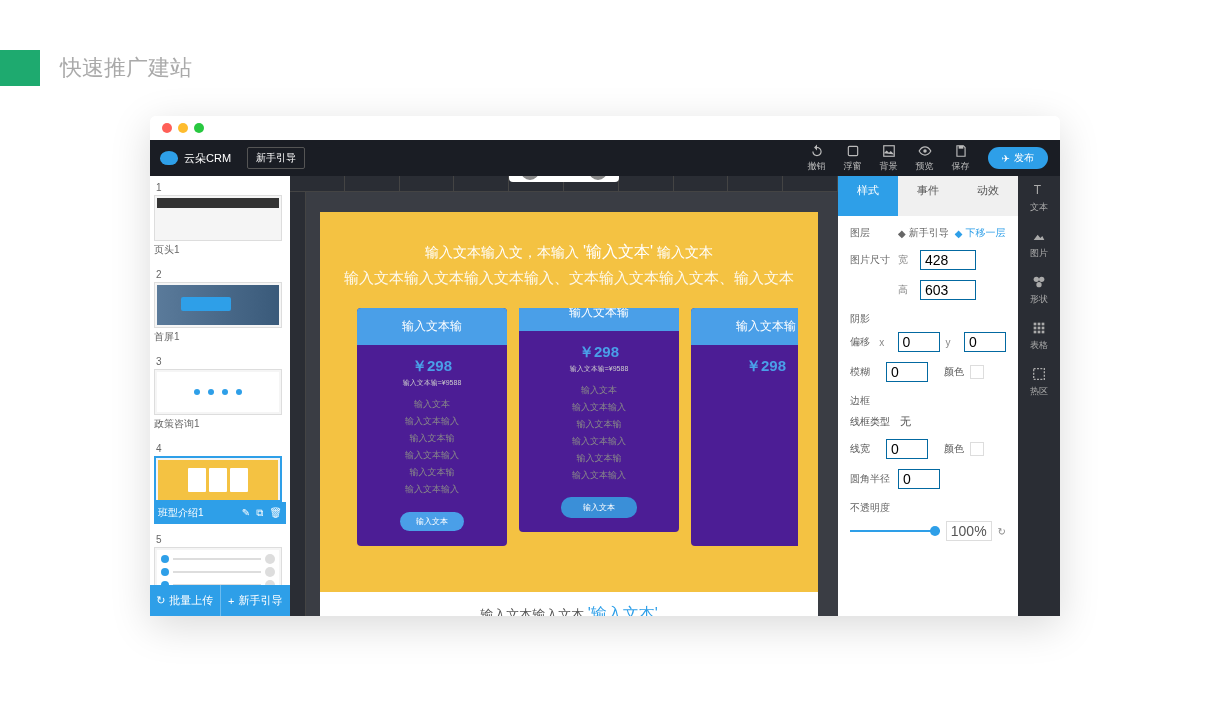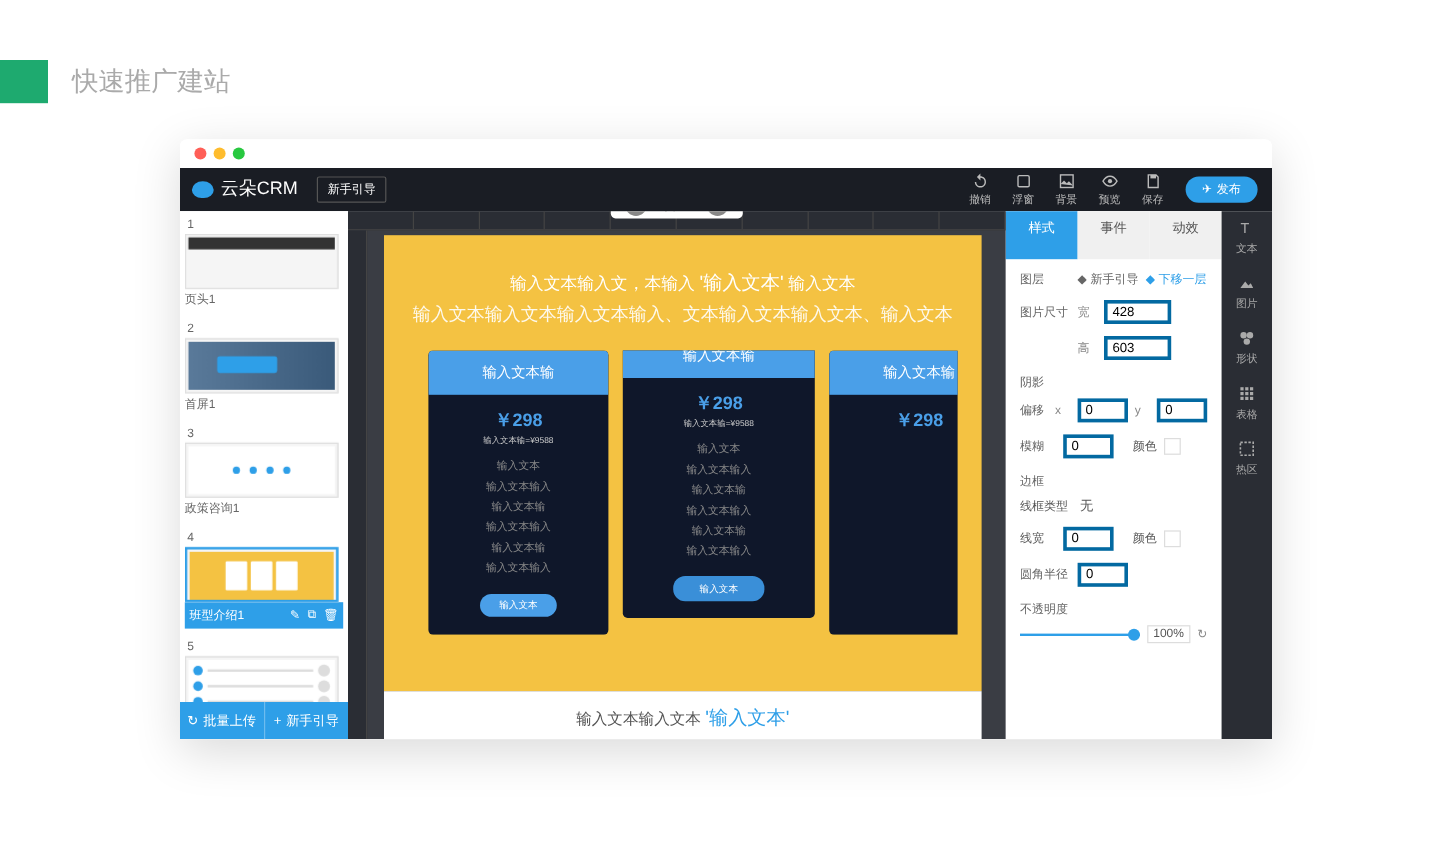--- a/index.html
+++ b/index.html
@@ -15,7 +15,7 @@
 .top-bar{height:36px;background:#1a1d24;display:flex;align-items:center;color:#fff;font-size:10px}
 .logo-area{display:flex;align-items:center;padding:0 10px;gap:6px}
 .logo-cloud{width:18px;height:14px;background:#2e9fe8;border-radius:50% 50% 45% 45%;position:relative}
-.logo-text{font-size:15px;line-height:1.1}
+.logo-text{font-size:11px;line-height:1.1}
 .guide-btn{border:1px solid #555;padding:3px 8px;border-radius:2px;margin-left:6px;font-size:10px}
 .top-bar-right{margin-left:auto;display:flex;align-items:center;gap:18px;padding-right:12px}
 .top-icon{display:flex;flex-direction:column;align-items:center;gap:2px;color:#bbb;font-size:9px}

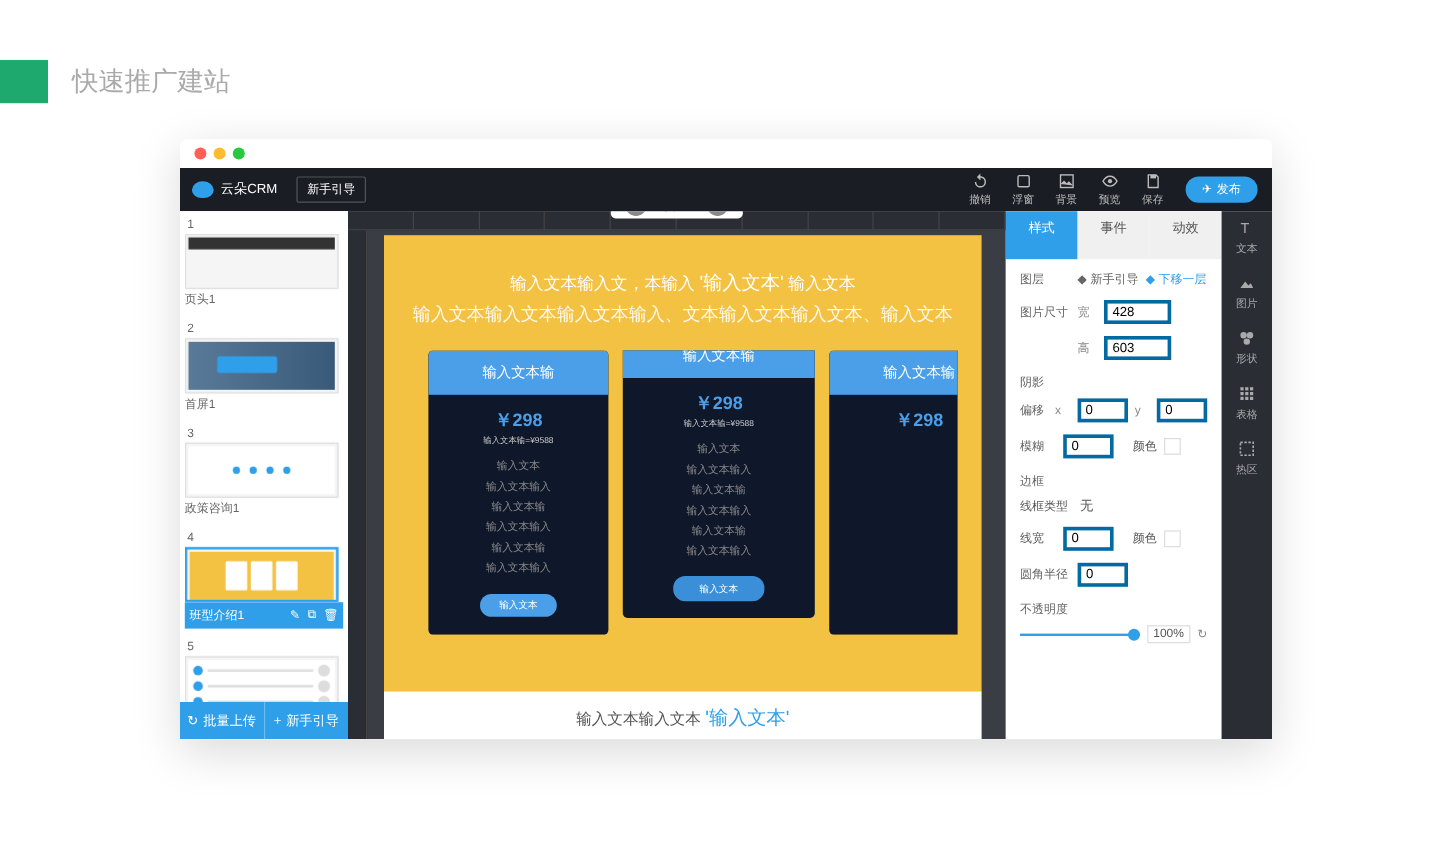--- a/index.html
+++ b/index.html
@@ -40,7 +40,7 @@
 .ruler-h span{flex:1;border-right:1px solid #444;font-size:7px;color:#888;padding-left:2px}
 .zoom-bar{position:absolute;top:-16px;left:50%;transform:translateX(-50%);background:#fff;padding:2px 12px;border-radius:0 0 4px 4px;display:flex;align-items:center;gap:12px;font-size:13px;z-index:10}
 .zoom-btn{width:18px;height:18px;border-radius:50%;background:#888;color:#fff;display:flex;align-items:center;justify-content:center;font-size:14px;cursor:pointer}
-.canvas-content{padding:4px 20px 0 30px;position:relative}
+.canvas-content{padding:20px 20px 0 30px;position:relative}
 .ruler-v{position:absolute;left:0;top:0;width:16px;height:100%;background:#2a2d34;border-right:1px solid #444}
 .yellow-page{background:#f4c242;padding:30px 20px 40px;text-align:center;color:#fff;min-height:380px}
 .headline{font-size:14px;margin-bottom:6px}

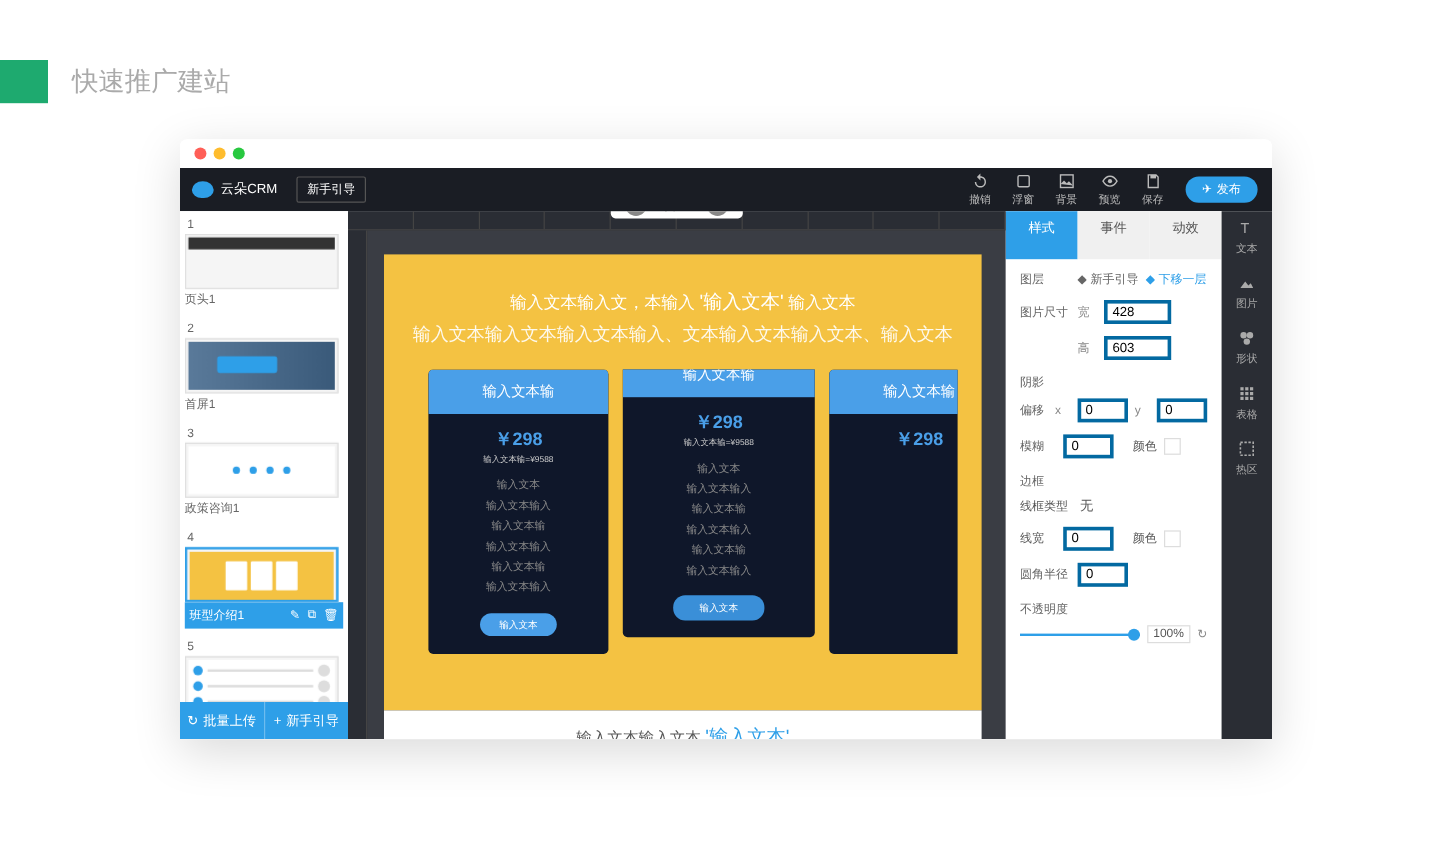--- a/index.html
+++ b/index.html
@@ -68,7 +68,7 @@
 .layer-btn{font-size:10px;color:#666;display:flex;align-items:center;gap:3px}
 .layer-btn.blue{color:#2e9fe8}
 .prop-sub{font-size:10px;color:#888;width:16px}
-.prop-input{border:3px solid #0369a1;width:42px;height:20px;font-size:11px;padding:0 4px}
+.prop-input{border:1px solid #0369a1;width:42px;height:20px;font-size:14px;padding:0 4px}
 .prop-input.wide{width:56px}
 .section-label{font-size:10px;color:#666;margin:12px 0 6px}
 .slider-row{display:flex;align-items:center;gap:6px}

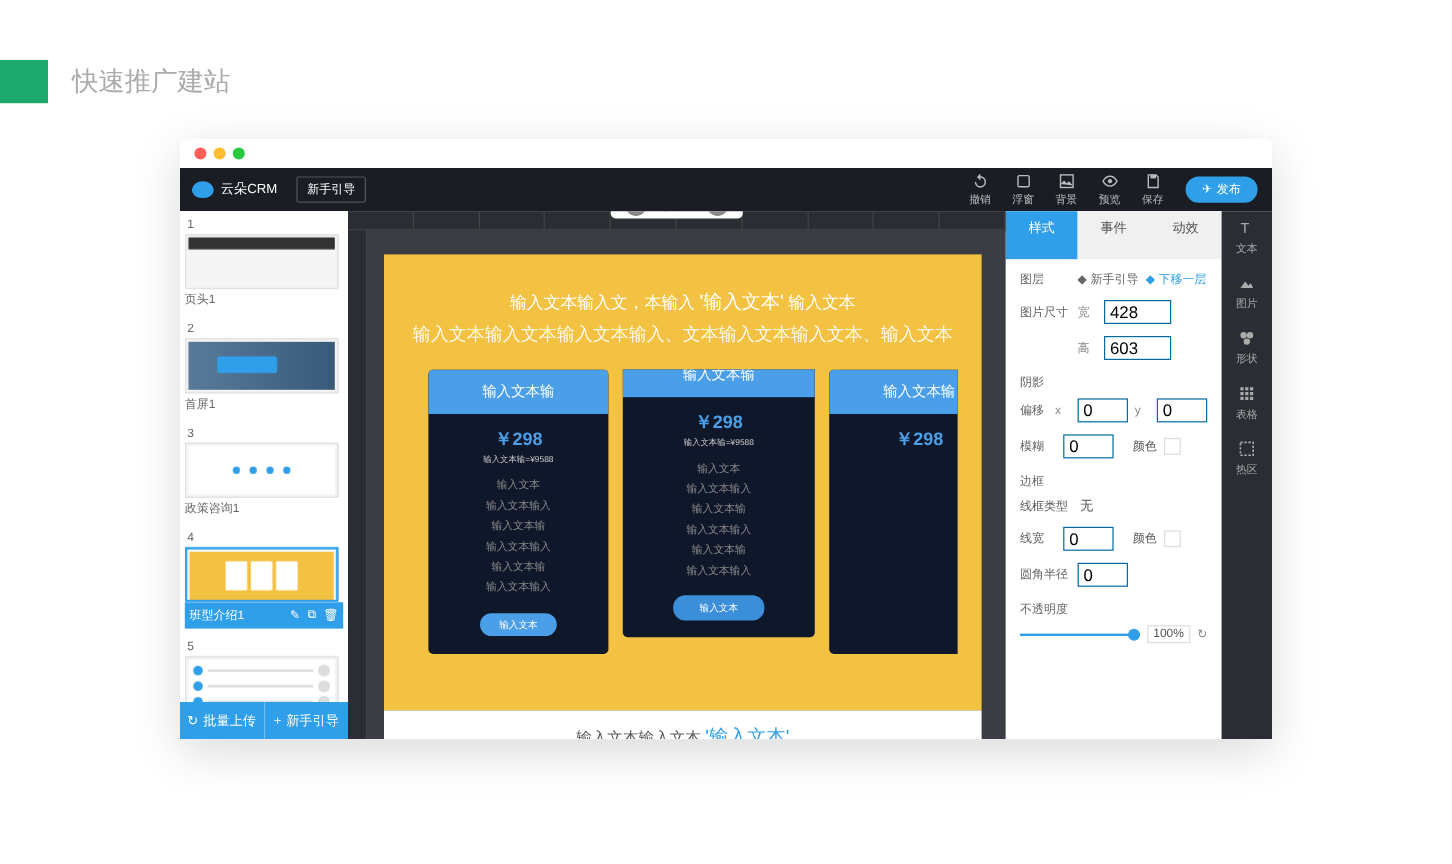--- a/index.html
+++ b/index.html
@@ -47,7 +47,7 @@
 .headline-em{color:#fff;font-size:16px}
 .sub-headline{font-size:15px;opacity:0.9;margin-bottom:20px}
 .cards{display:flex;gap:12px;justify-content:center;overflow:hidden}
-.card{background:#0f172a;border-radius:4px;width:150px;flex-shrink:0;overflow:hidden}
+.card{background:#4c1d95;border-radius:4px;width:150px;flex-shrink:0;overflow:hidden}
 .card-head{background:#4a9fe8;color:#fff;padding:10px;font-size:12px}
 .card-price{color:#4a9fe8;font-size:15px;padding:12px 0 2px;font-weight:bold}
 .card-sub{color:#ccc;font-size:7px;padding-bottom:8px}

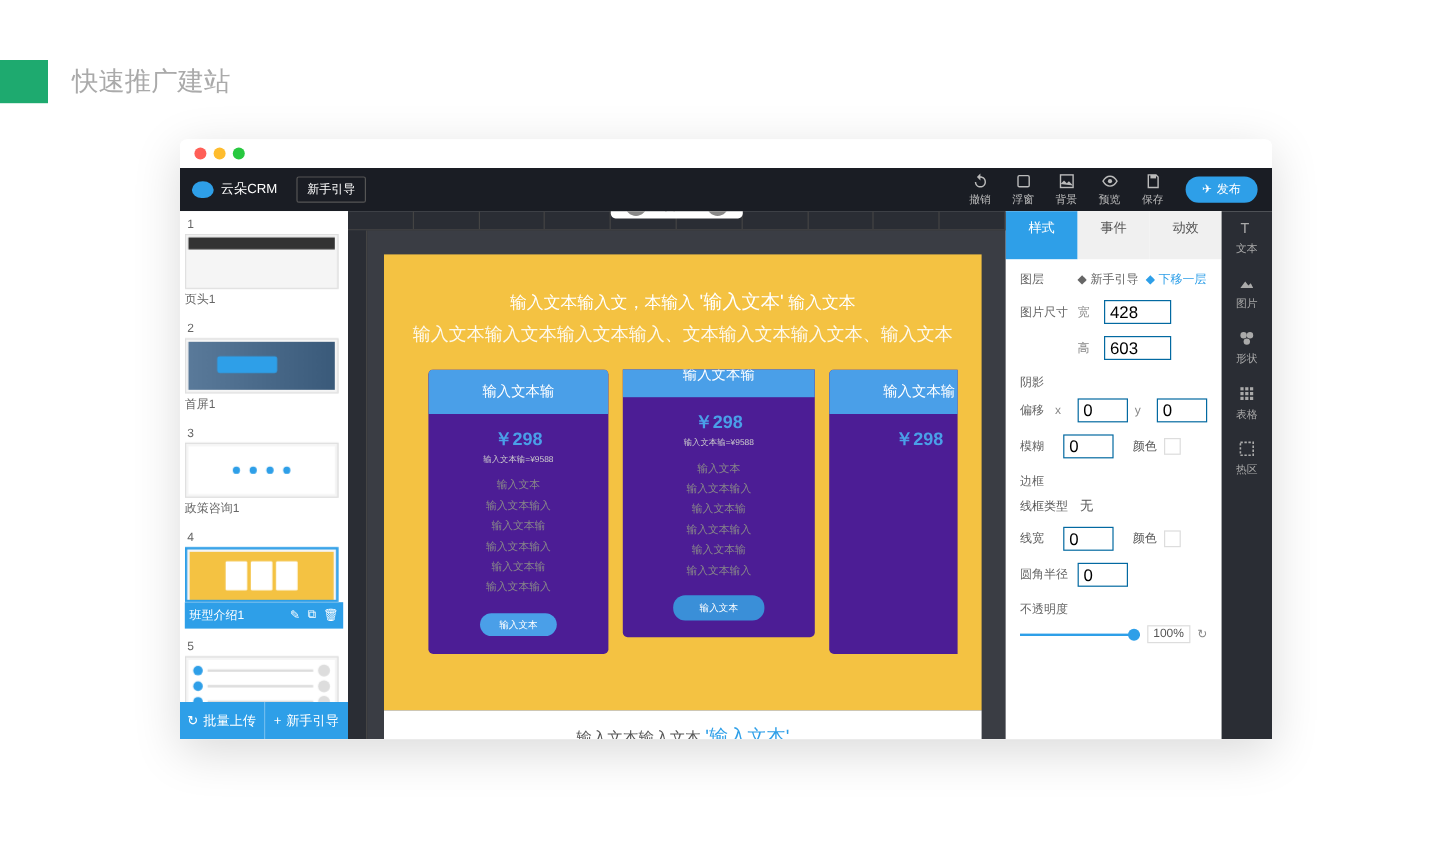--- a/index.html
+++ b/index.html
@@ -74,7 +74,7 @@
 .slider-row{display:flex;align-items:center;gap:6px}
 .slider{flex:1;height:2px;background:#2e9fe8;position:relative}
 .slider::after{content:"";position:absolute;right:0;top:-4px;width:10px;height:10px;background:#2e9fe8;border-radius:50%}
-.slider-val{border:1px solid #ddd;font-size:10px;padding:1px 4px}
+.slider-val{border:1px solid #ddd;font-size:14px;padding:1px 4px}
 .tool-rail{width:42px;background:#2a2d34;display:flex;flex-direction:column;align-items:center;padding-top:6px;gap:14px}
 .tool-item{color:#aaa;font-size:9px;display:flex;flex-direction:column;align-items:center;gap:3px;cursor:pointer}
 .tool-item svg{width:16px;height:16px;fill:#aaa}

